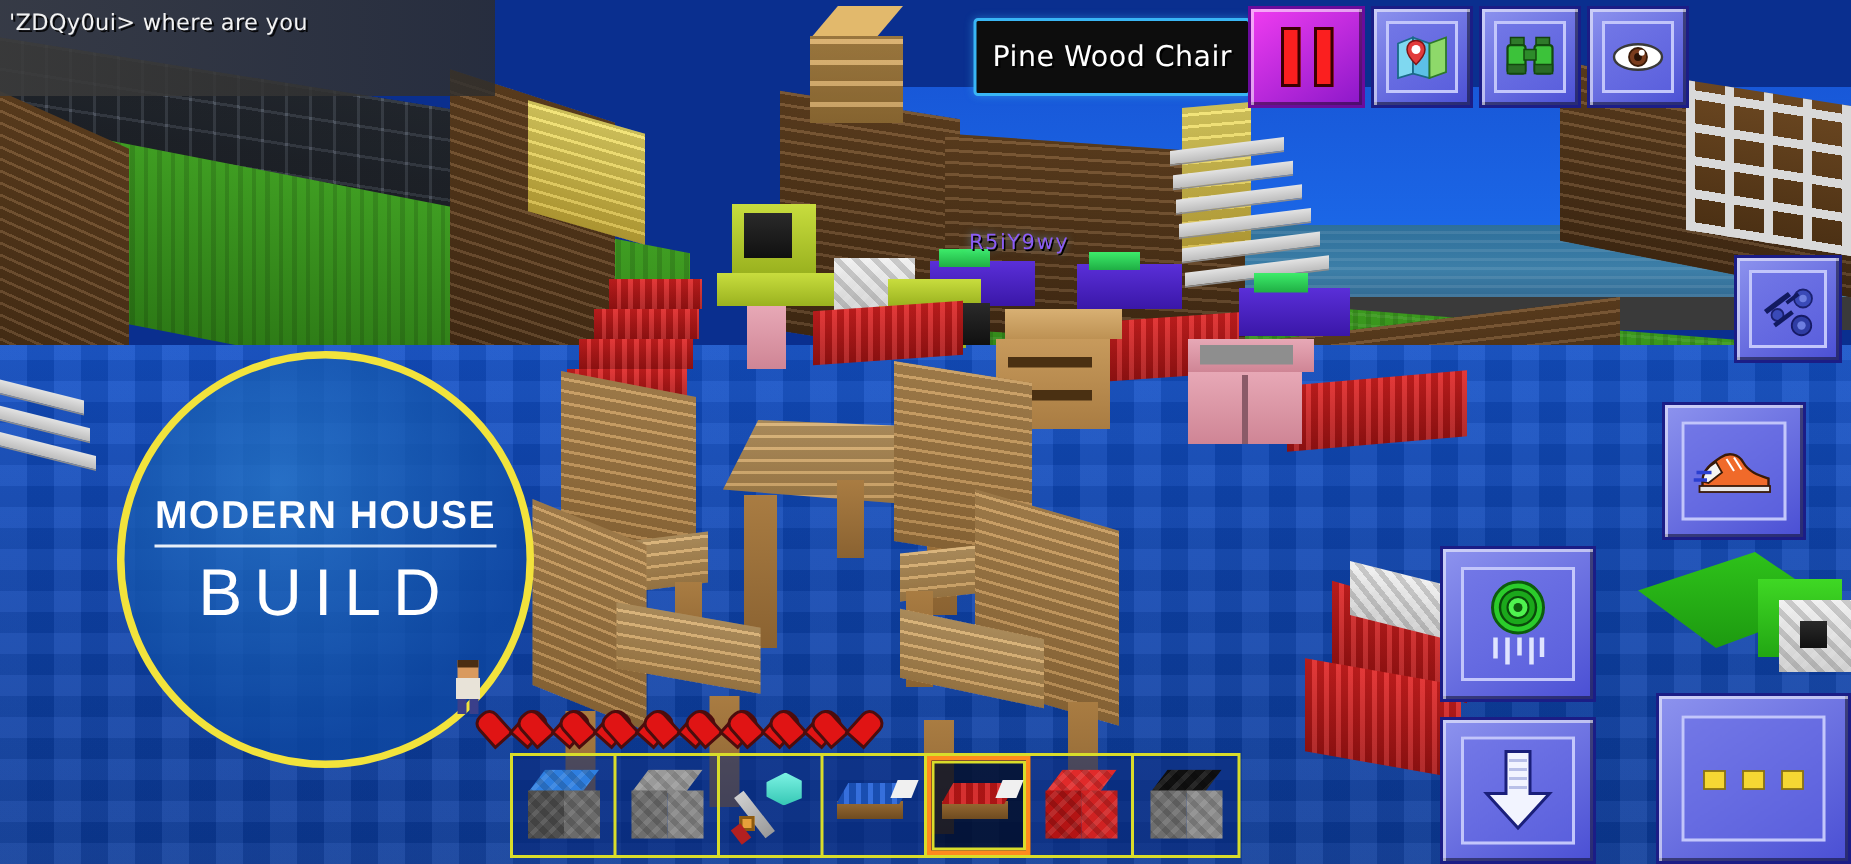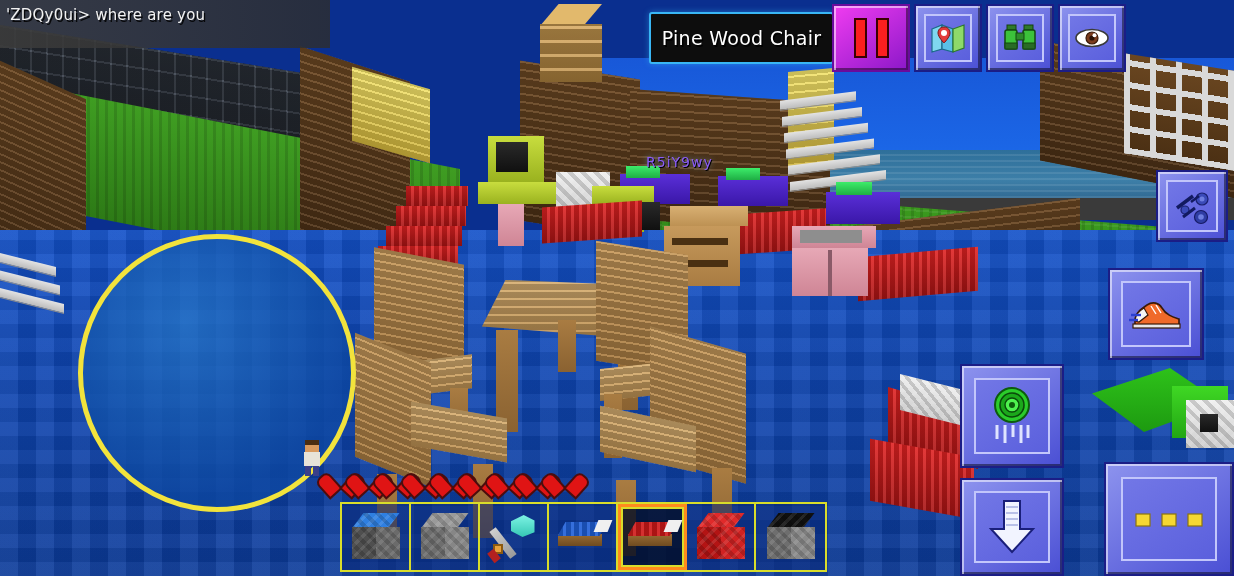--- a/index.html
+++ b/index.html
@@ -140,7 +140,7 @@
 
   
   #chat {
-    position:absolute; left:0; top:0; width:330px; height:48px;
+    position:absolute; left:0; top:0; width:330px; height:64px;
     background: linear-gradient(90deg, rgba(60,60,60,.88), rgba(45,45,45,.82));
     z-index: 40; padding:4px 6px;
   }

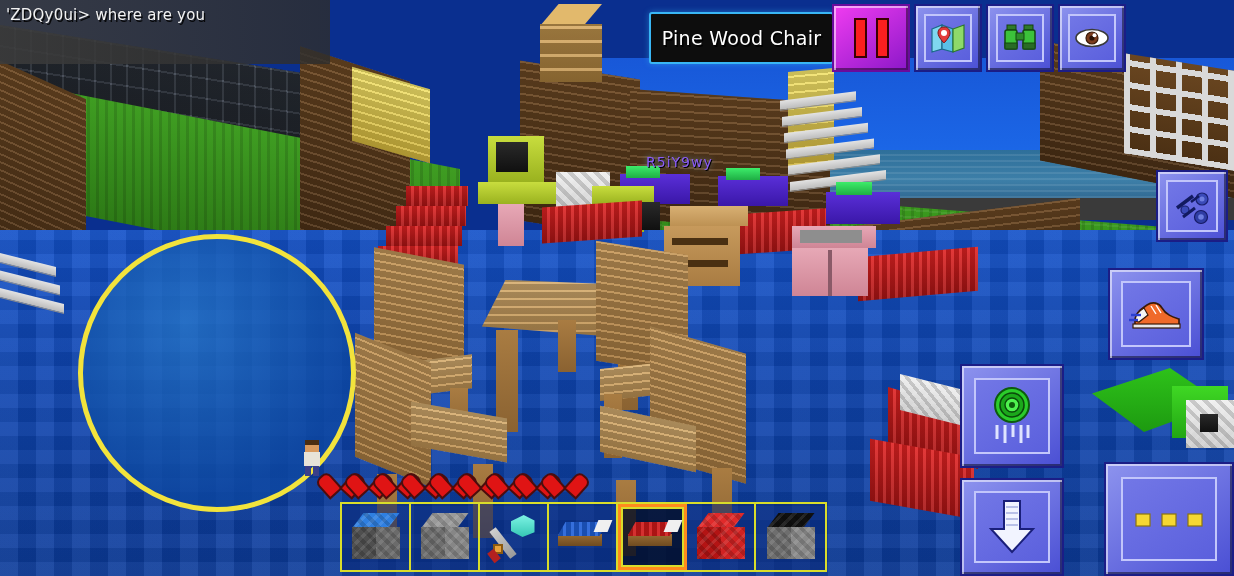--- a/index.html
+++ b/index.html
@@ -497,6 +497,7 @@
   </div>
 
   <div id="watermark">
+    <div class="wm-sub">MODERN HOUSE</div>
   </div>
 
 

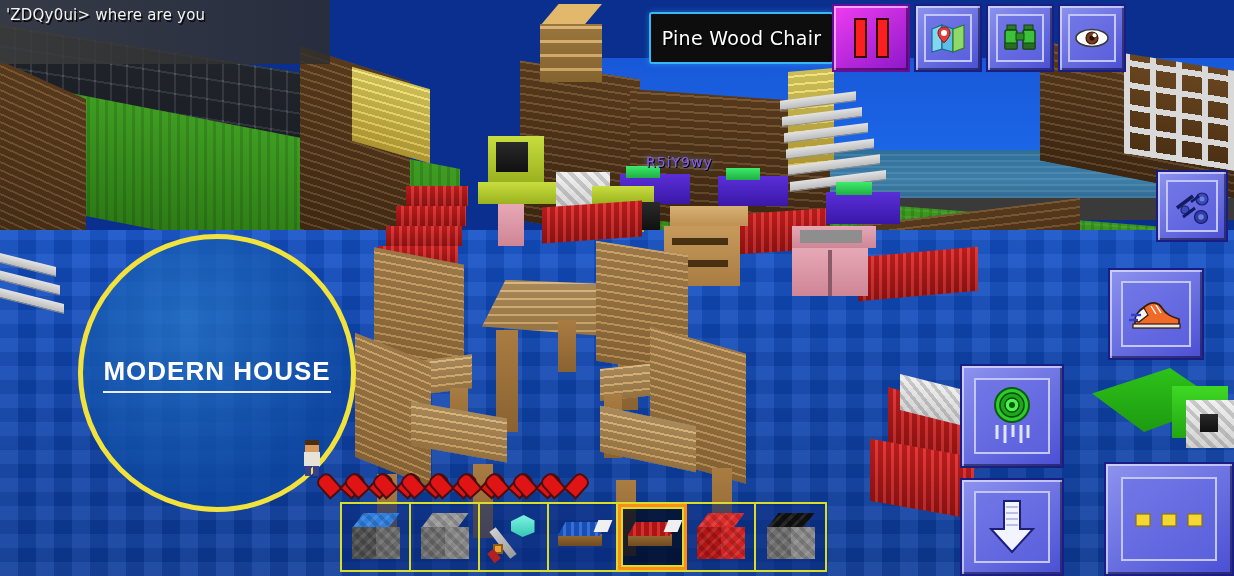--- a/index.html
+++ b/index.html
@@ -498,6 +498,7 @@
 
   <div id="watermark">
     <div class="wm-sub">MODERN HOUSE</div>
+    <div class="wm-build">BUILD</div>
   </div>
 
 

